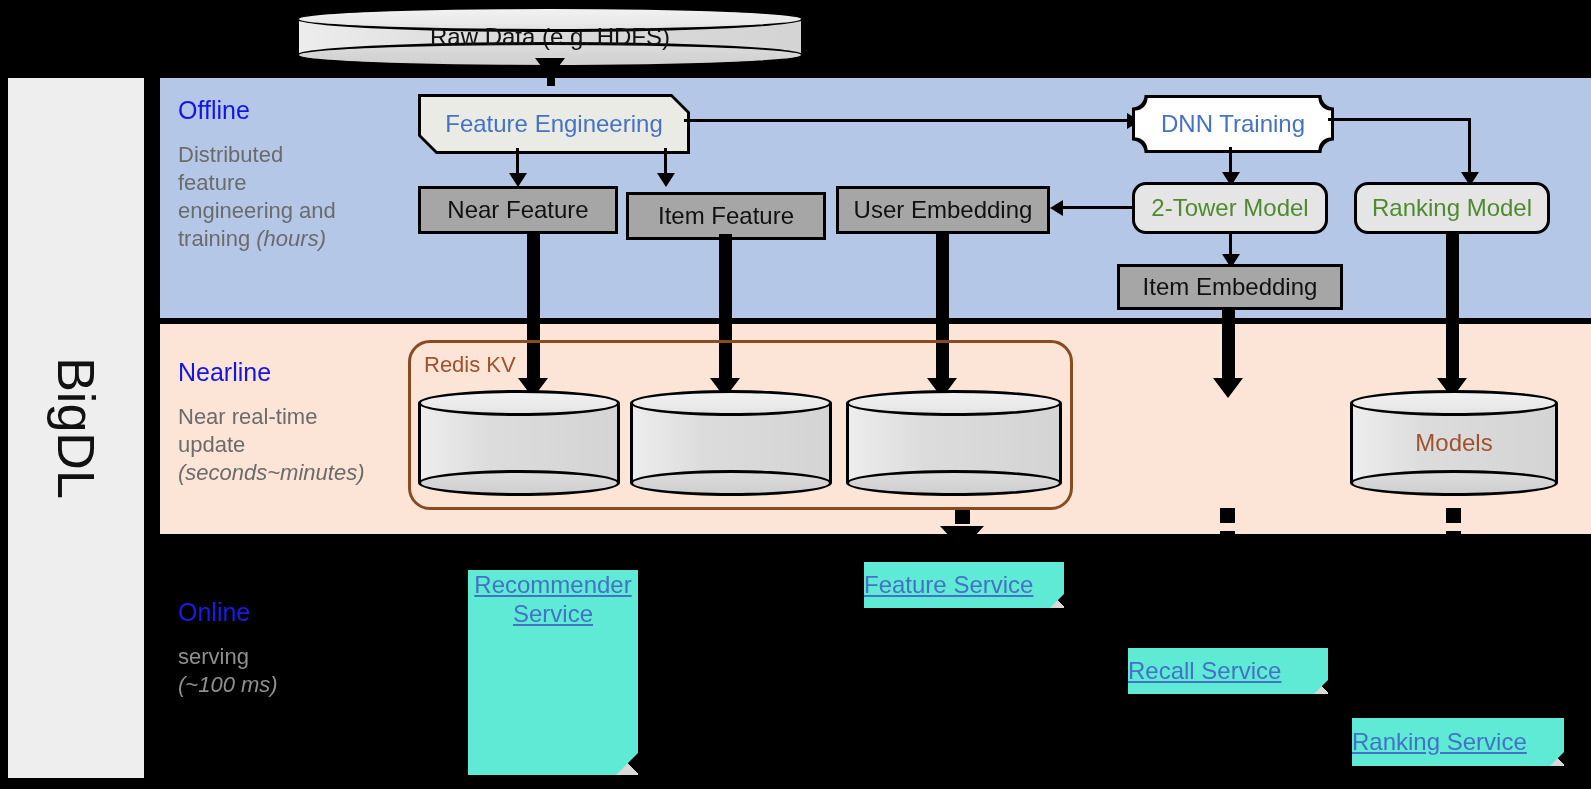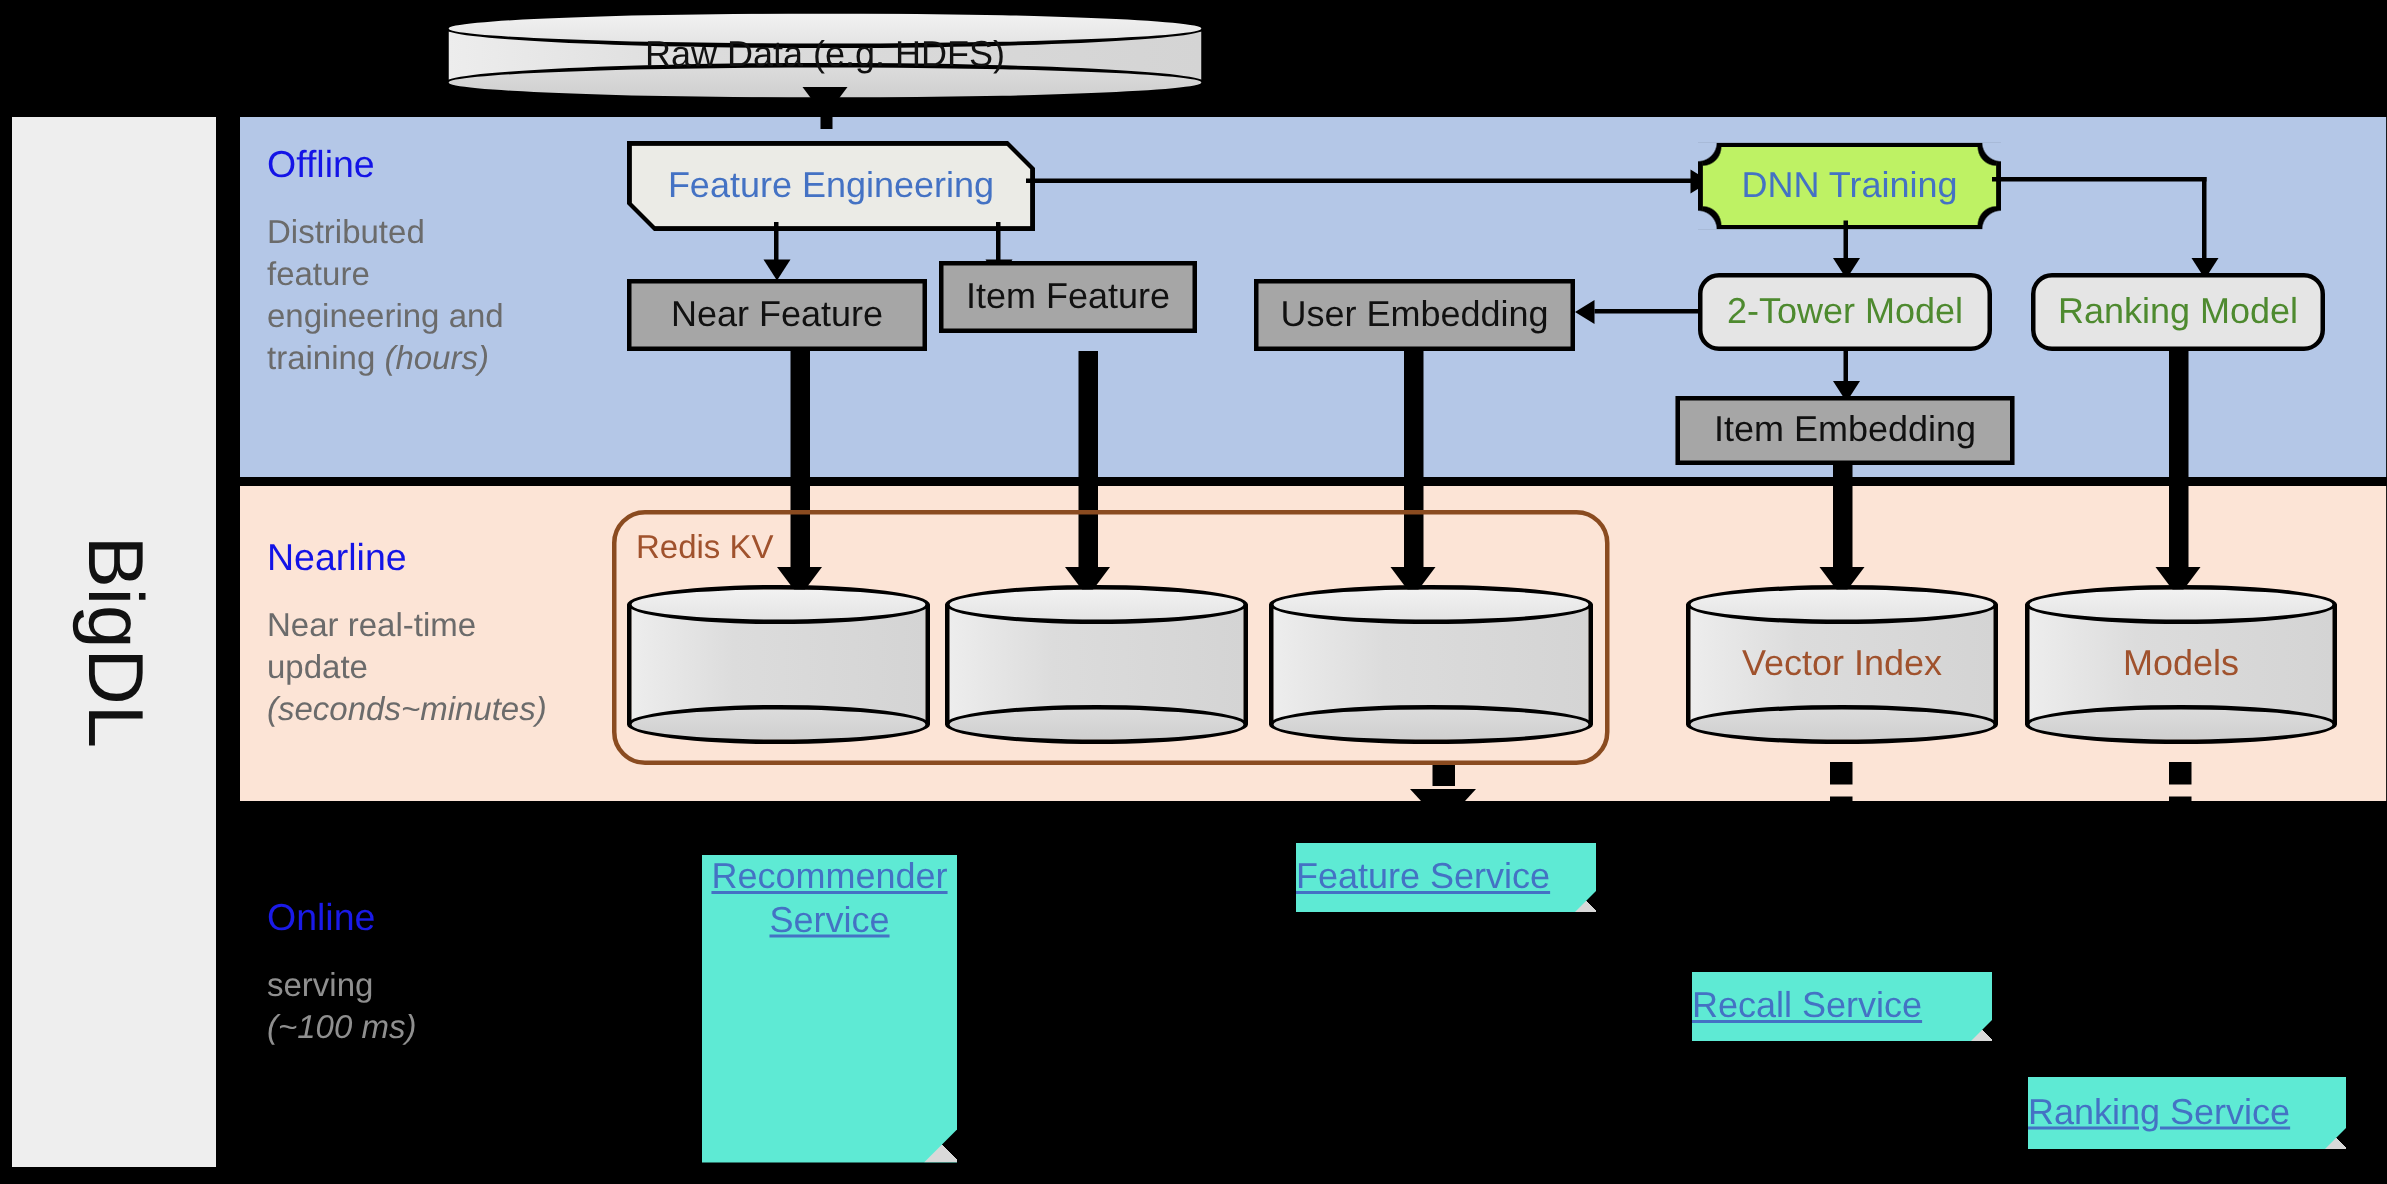--- a/index.html
+++ b/index.html
@@ -51,7 +51,7 @@
   
   .notched{background:#000;padding:3px;}
   .notched > .inner{
-    width:100%;height:100%;background:#bef264;
+    width:100%;height:100%;background:#ffffff;
     display:flex;align-items:center;justify-content:center;font-size:24px;
   }
   .notch-mask{

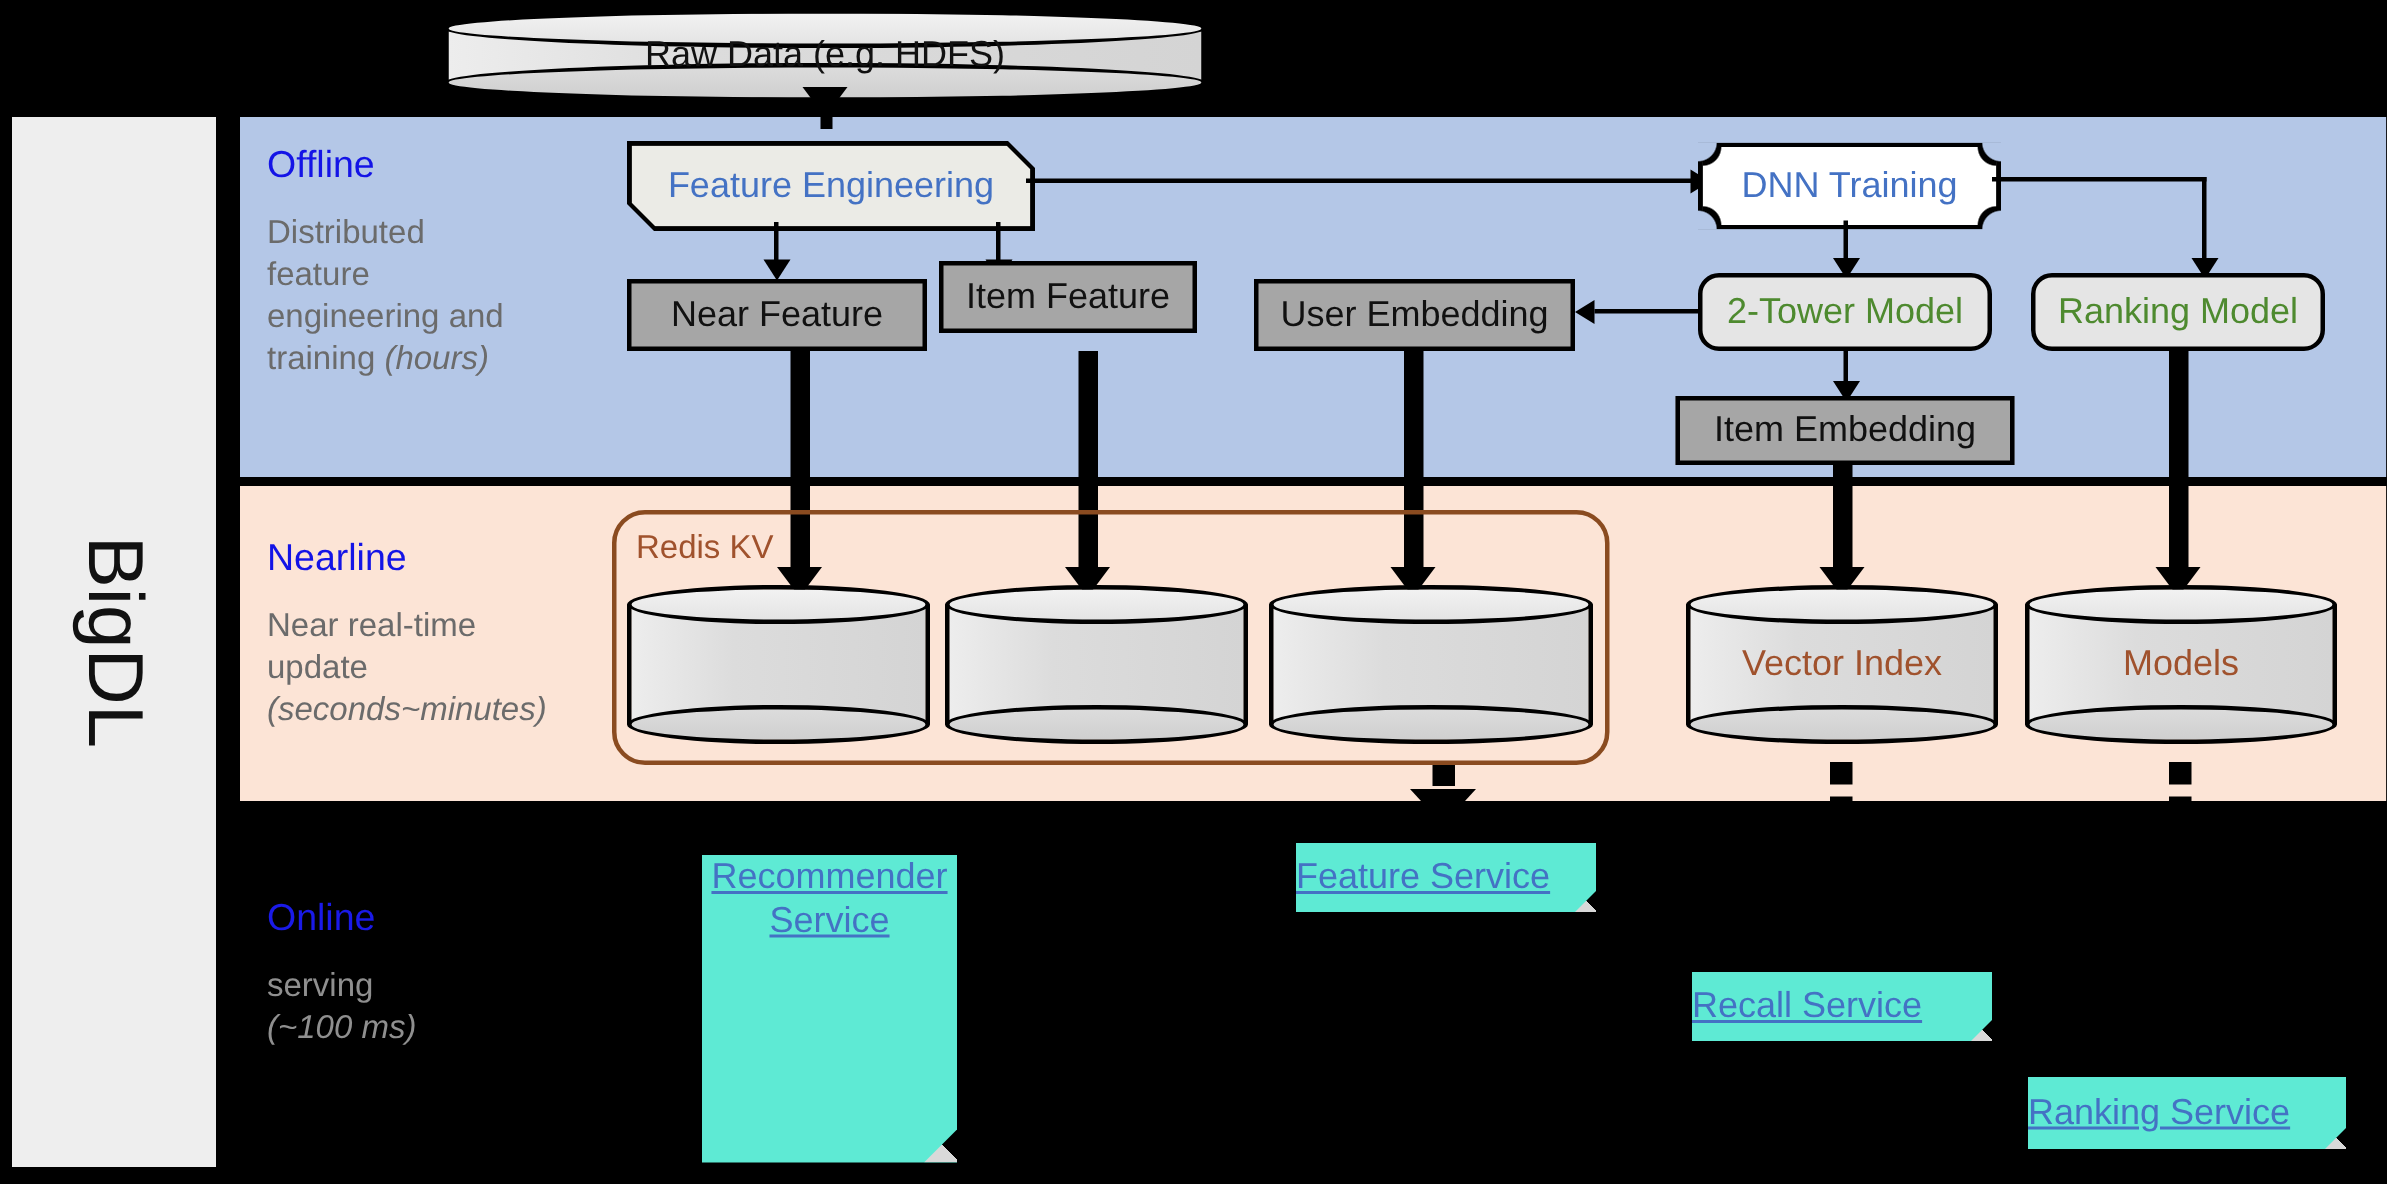--- a/index.html
+++ b/index.html
@@ -205,7 +205,7 @@
   <div class="abs gray-box" style="left:418px;top:186px;width:200px;height:48px;">
     <span>Near Feature</span>
   </div>
-  <div class="abs gray-box" style="left:626px;top:174px;width:172px;height:48px;align-items:center;">
+  <div class="abs gray-box" style="left:626px;top:192px;width:200px;height:48px;align-items:center;">
     <span>Item Feature</span>
   </div>
   <div class="abs gray-box" style="left:836px;top:186px;width:214px;height:48px;">

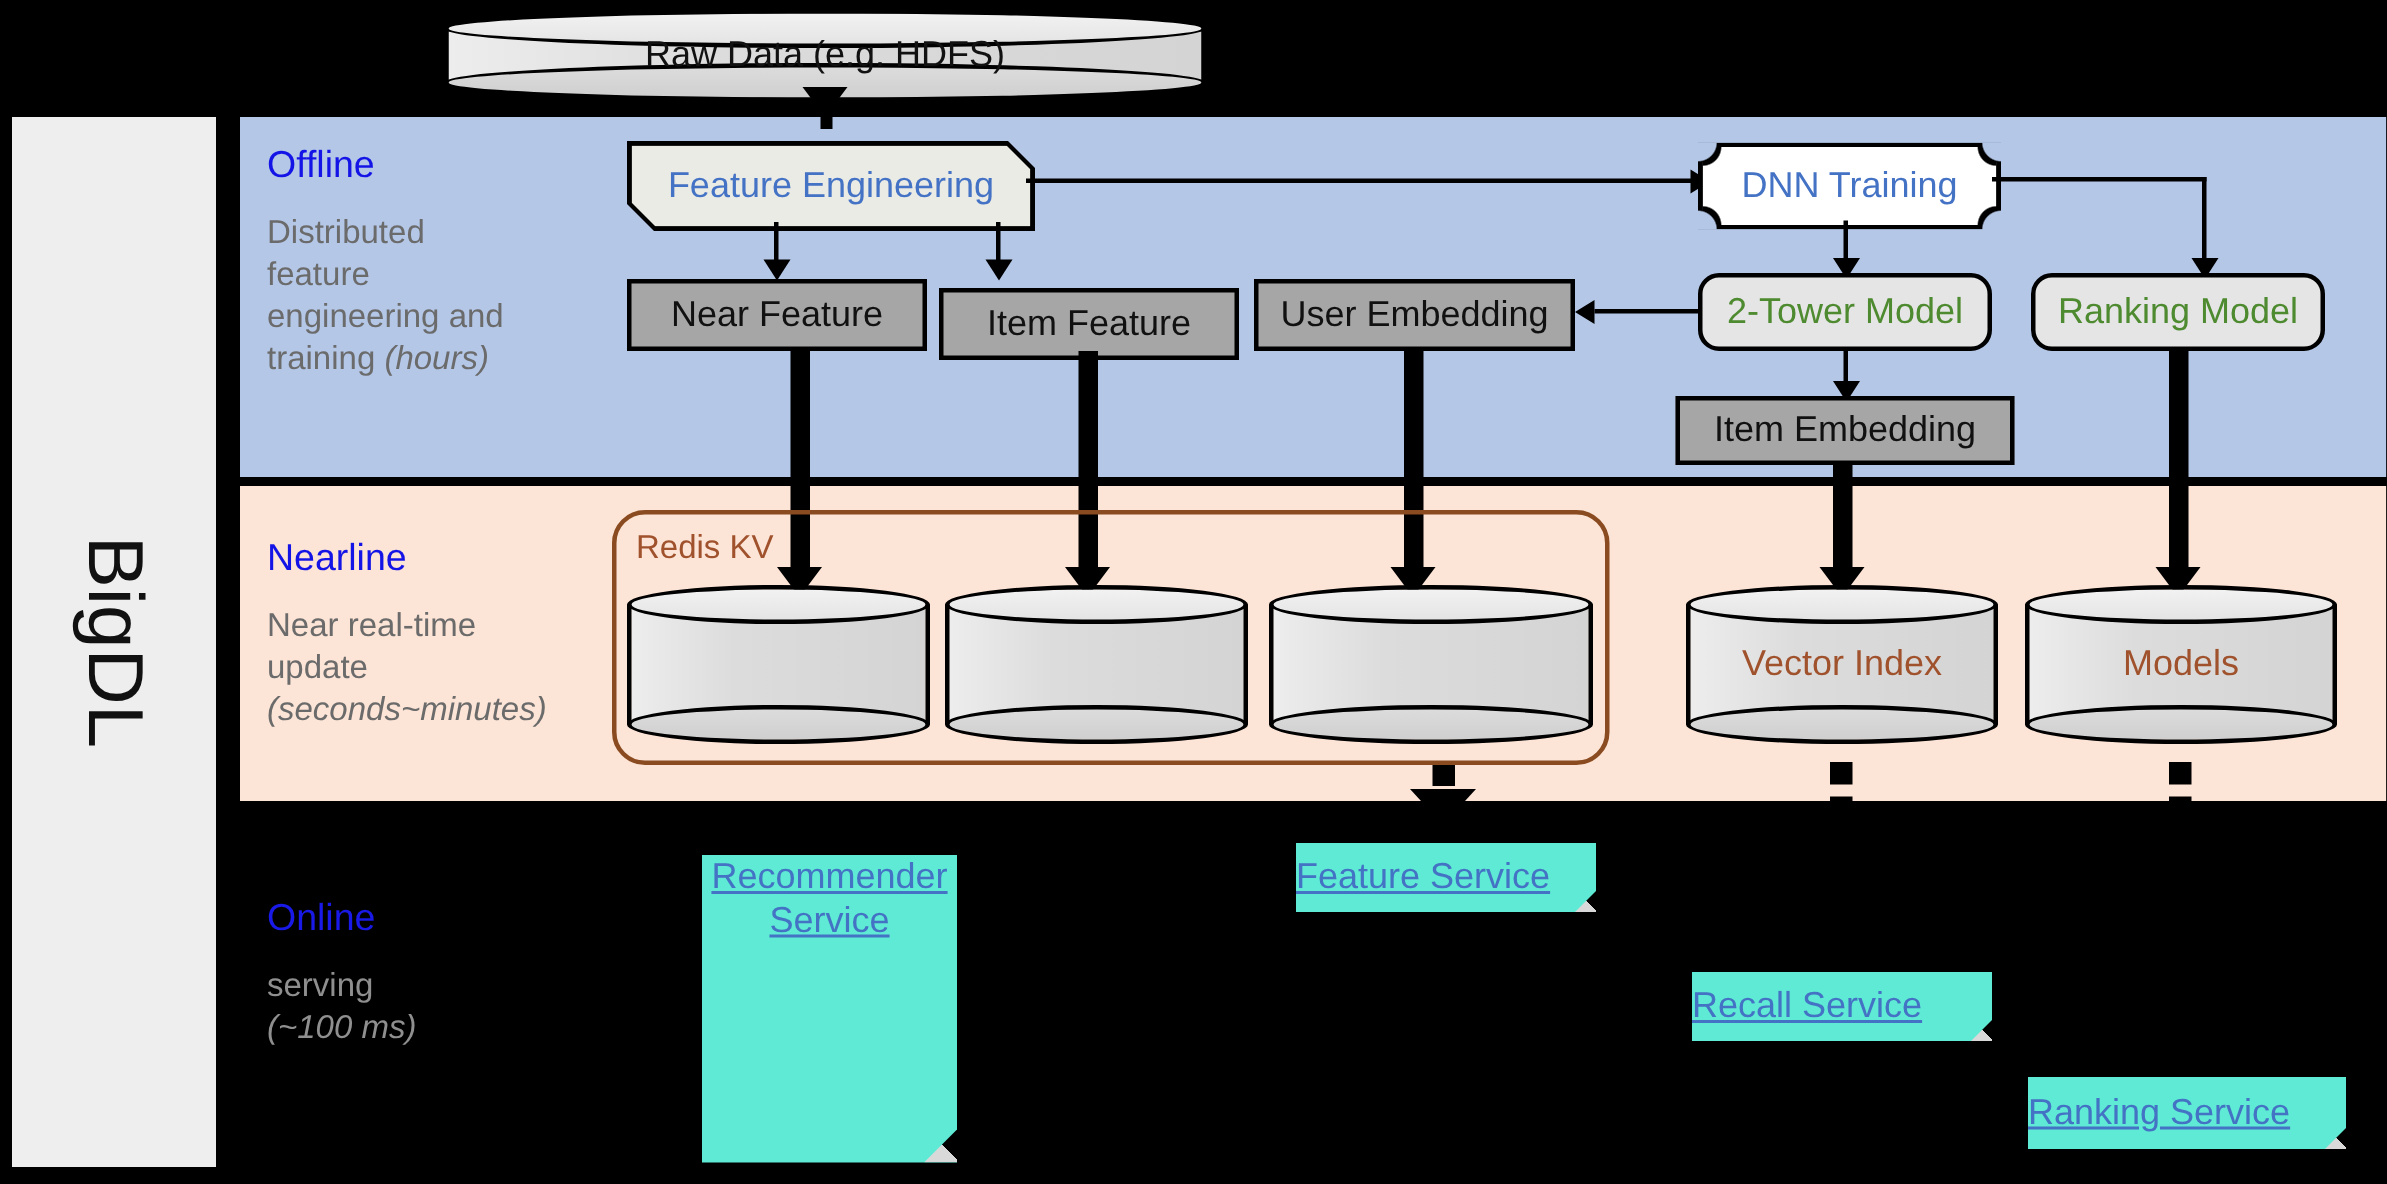--- a/index.html
+++ b/index.html
@@ -275,12 +275,6 @@
     <div class="cap-label"></div>
   </div>
 
-  <div class="cyl" style="left:1124px;top:390px;width:208px;height:106px;">
-    <div class="body"></div>
-    <div class="bottom"></div>
-    <div class="top"></div>
-    <div class="cap-label brown">Vector Index</div>
-  </div>
   <div class="cyl" style="left:1350px;top:390px;width:208px;height:106px;">
     <div class="body"></div>
     <div class="bottom"></div>

